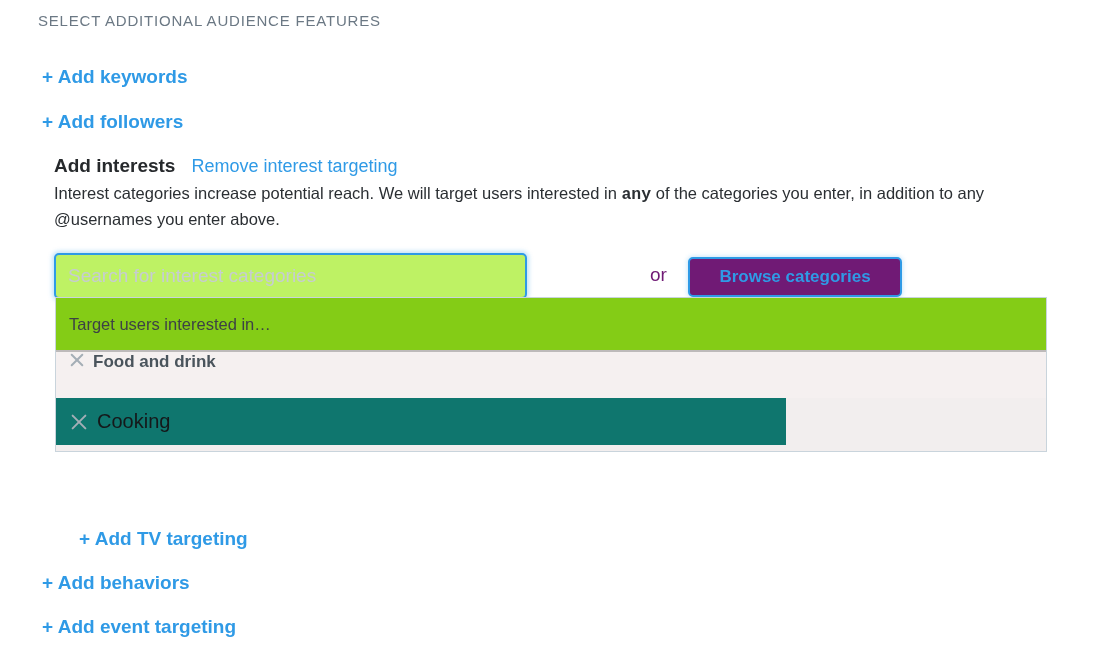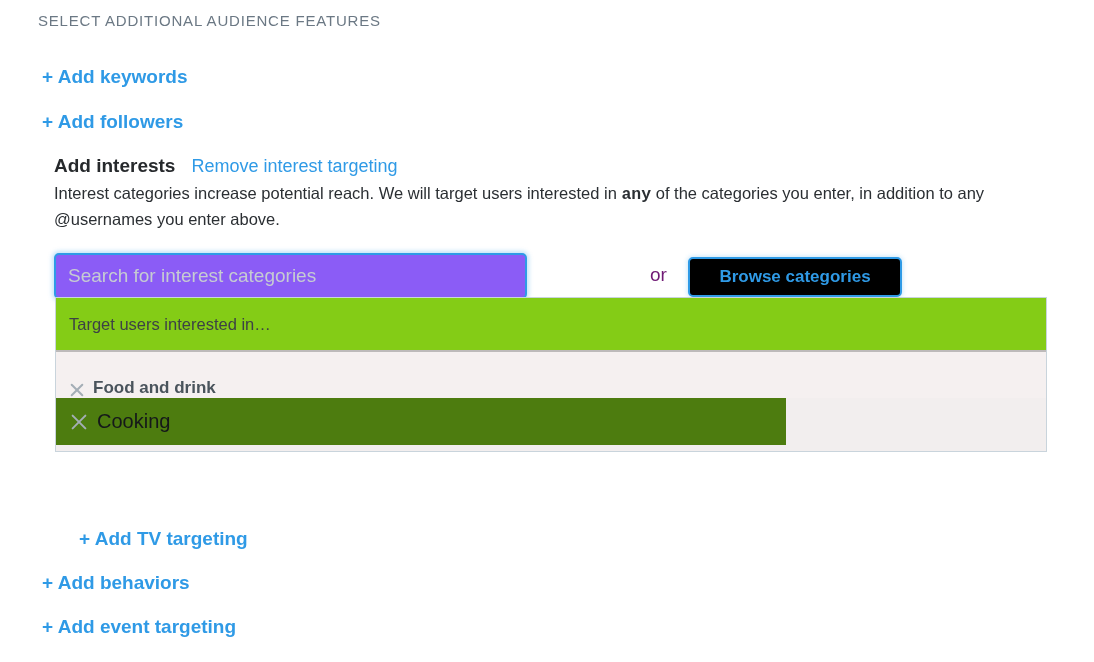--- a/index.html
+++ b/index.html
@@ -102,7 +102,7 @@
     height: 100%;
     border: 2px solid #2f9ae6;
     border-radius: 5px;
-    background: #8b5cf6;
+    background: #bef264;
     outline: none;
     padding: 0 12px;
     font-family: "Liberation Sans", sans-serif;

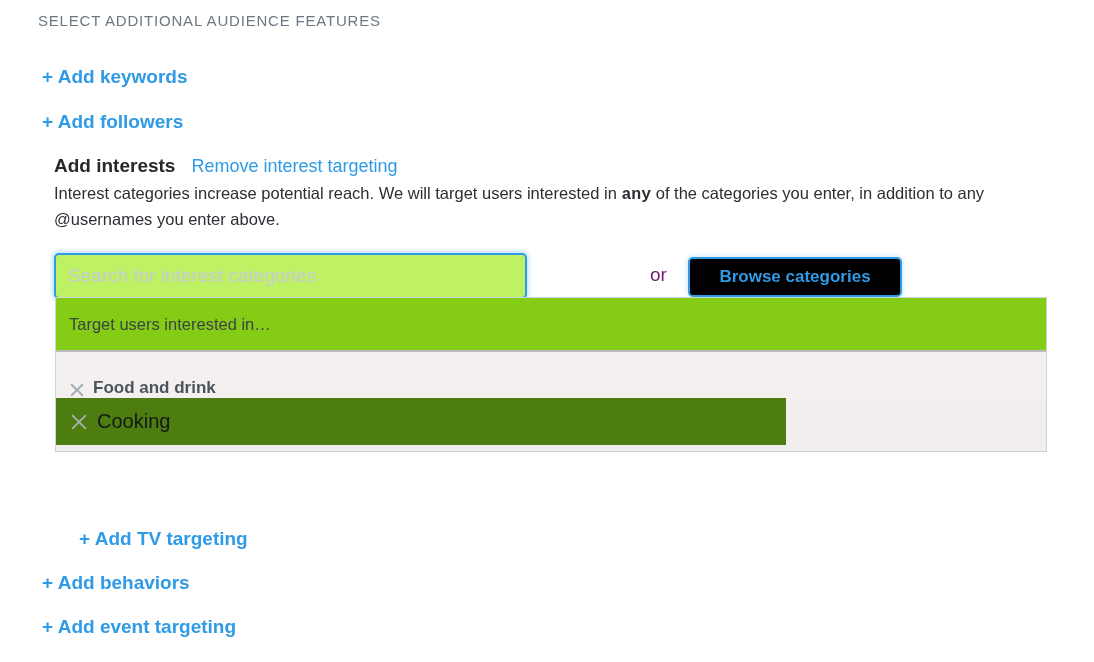--- a/index.html
+++ b/index.html
@@ -133,7 +133,7 @@
     box-sizing: border-box;
     border: 2px solid #2f9ae6;
     border-radius: 5px;
-    background: #000000;
+    background: #701a75;
     color: #2f9ae6;
     font-family: "Liberation Sans", sans-serif;
     font-size: 17px;

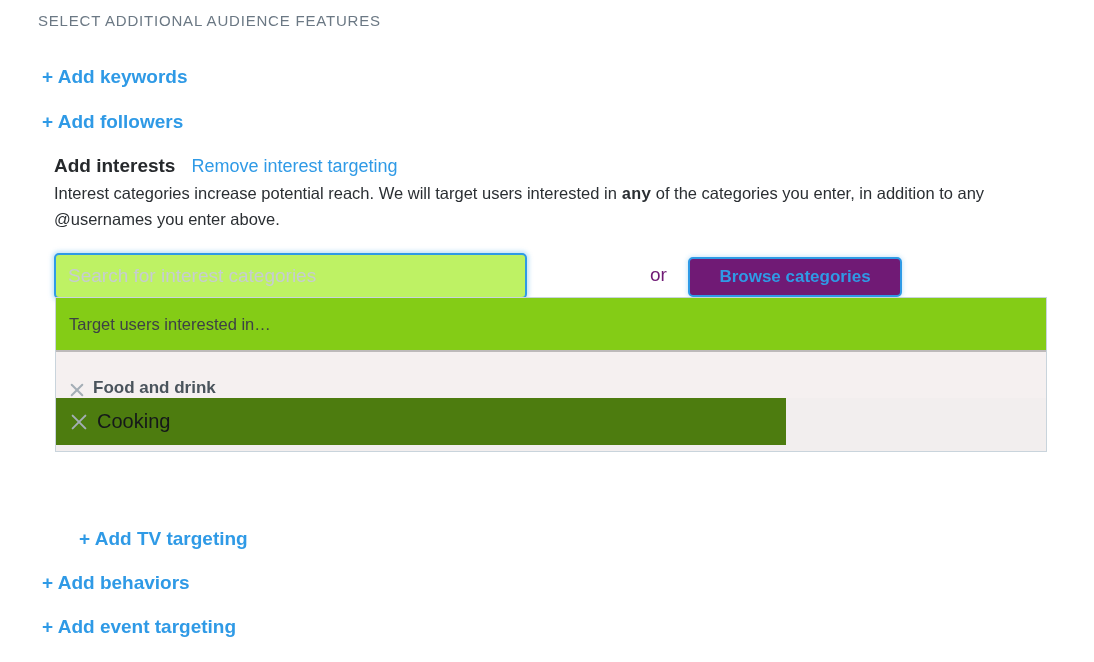--- a/index.html
+++ b/index.html
@@ -174,7 +174,7 @@
 
   .cat-row {
     display: flex;
-    align-items: flex-end;
+    align-items: flex-start;
     height: 46px;
     padding-left: 13px;
     background: #f5f0f0;

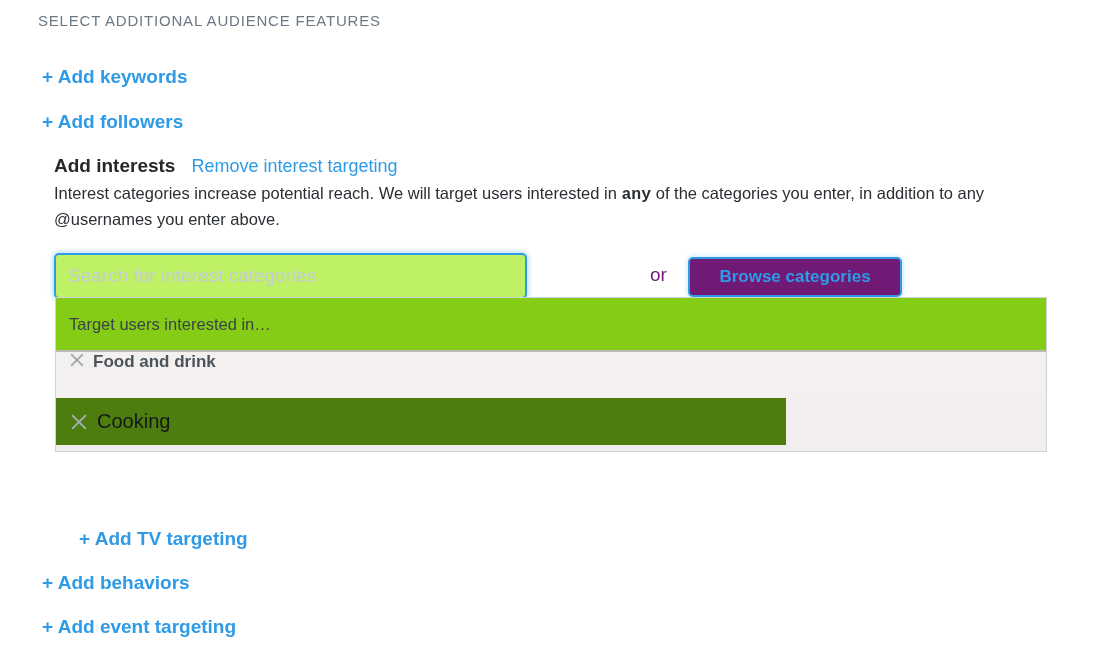--- a/index.html
+++ b/index.html
@@ -192,7 +192,7 @@
     height: 47px;
     width: 717px;
     padding-left: 13px;
-    background: #4d7c0f;
+    background: #0f766e;
     cursor: pointer;
     box-sizing: content-box;
   }

